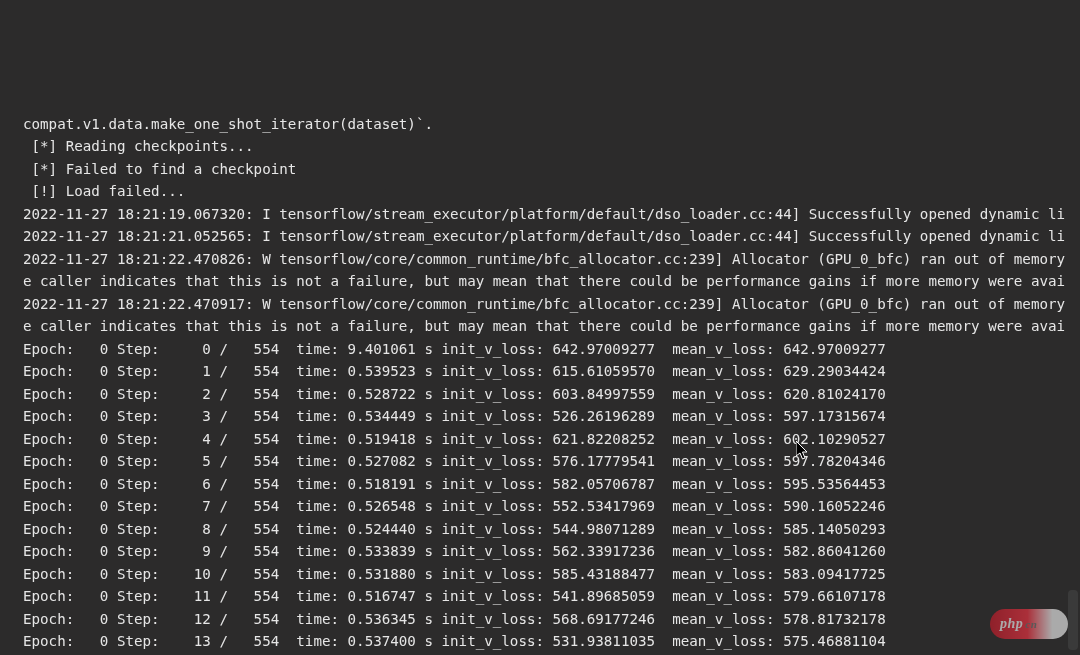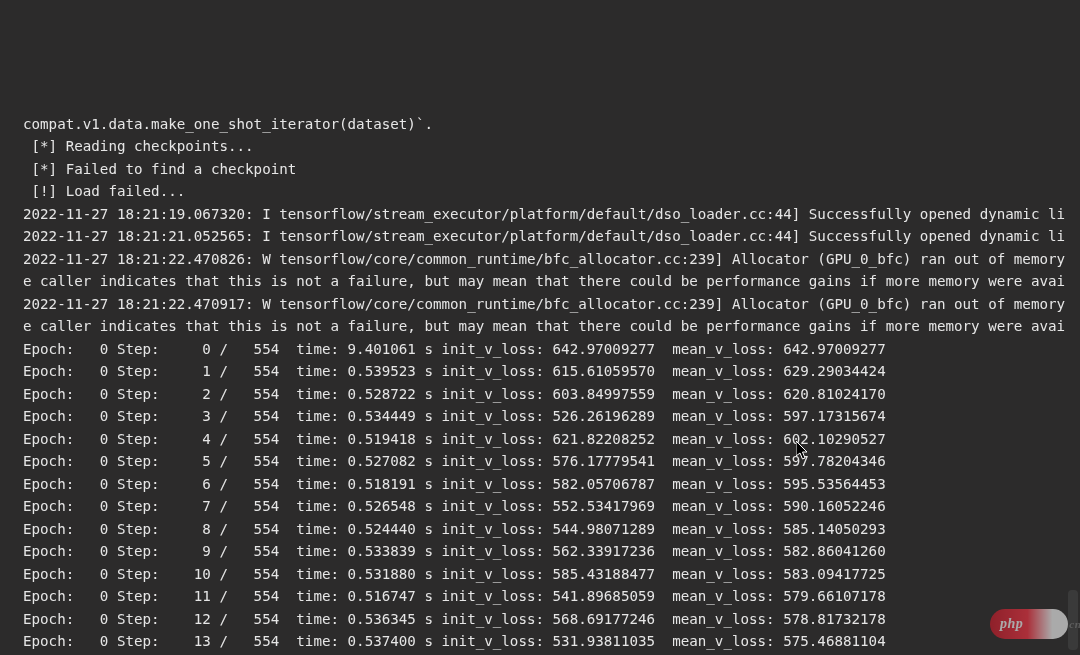--- a/index.html
+++ b/index.html
@@ -48,7 +48,6 @@
     color: #777;
     padding-left: 2px;
     font-size: 11px;
-    margin-left: 44px;
   }
   .cursor {
     position: absolute;

